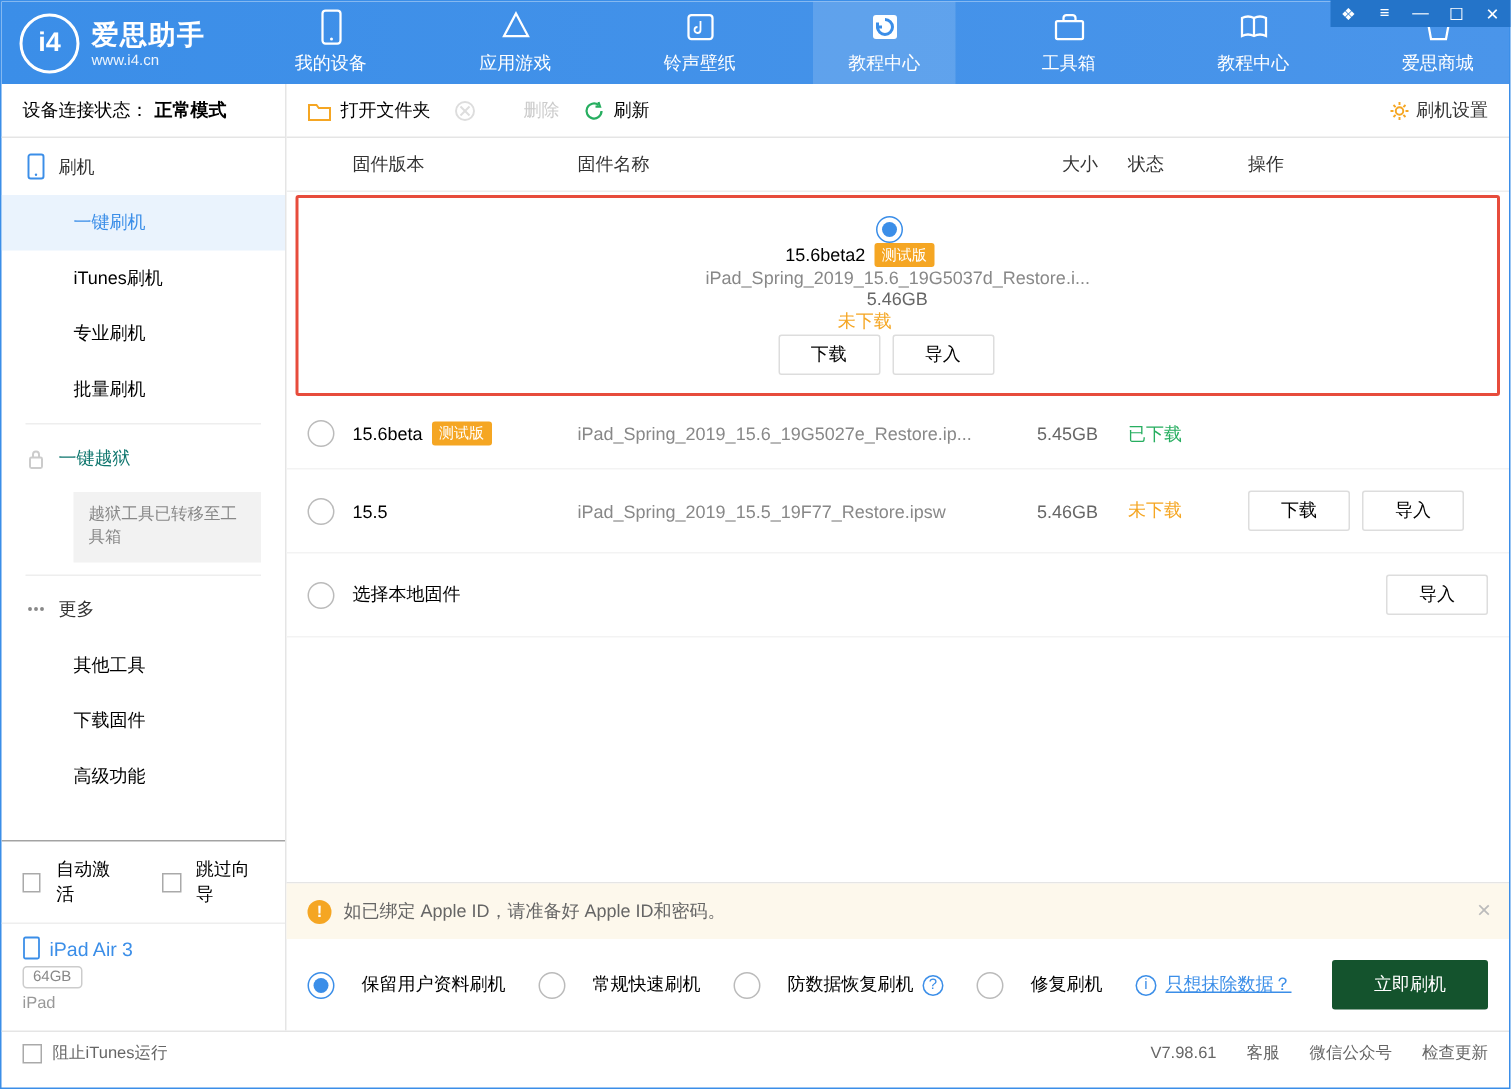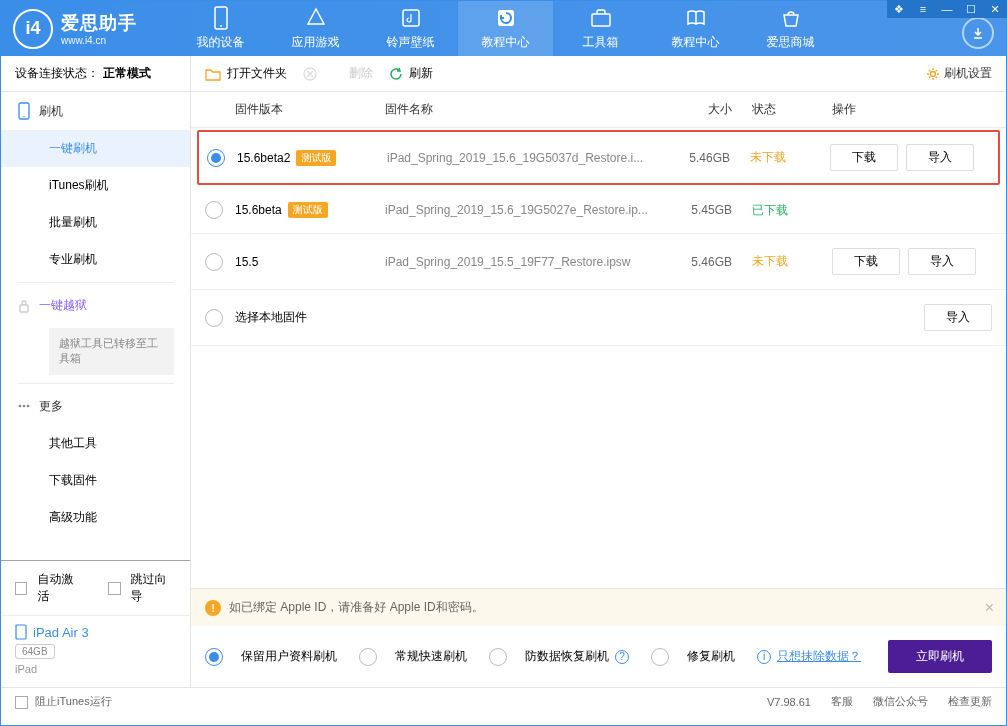--- a/index.html
+++ b/index.html
@@ -13,7 +13,7 @@
     .logo-title { font-size: 18px; font-weight: bold; letter-spacing: 1px; }
     .logo-sub { font-size: 10px; opacity: 0.9; }
     
-    .main-nav { display: flex; flex: 1; height: 100%; }
+    .main-nav { display: flex; flex: 1; height: 100%; gap: 28px; }
     .nav-item { width: 95px; display: flex; flex-direction: column; align-items: center; justify-content: center; gap: 4px; cursor: pointer; font-size: 12px; }
     .nav-item.active { background: rgba(255,255,255,0.15); }
     .nav-icon { width: 24px; height: 24px; display: flex; align-items: center; justify-content: center; }

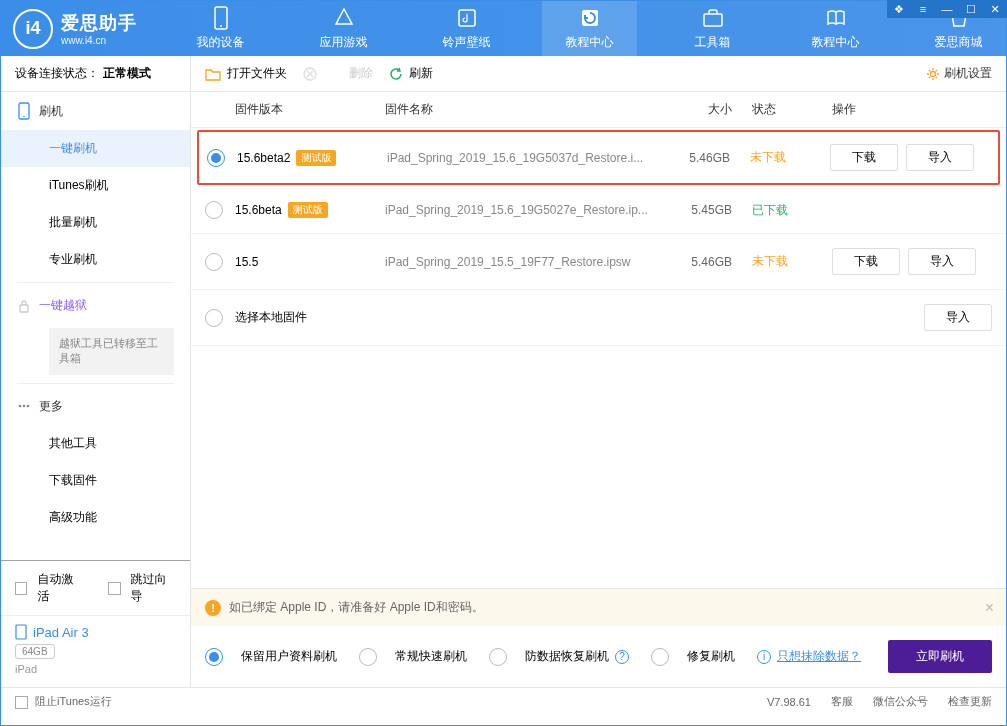--- a/index.html
+++ b/index.html
@@ -61,7 +61,7 @@
     .col-ops { width: 160px; }
     
     .fw-row { display: flex; align-items: center; padding: 14px 14px 14px 14px; font-size: 12px; border-bottom: 1px solid #f3f3f3; }
-    .fw-row.highlight { border: 2px solid #e74c3c; border-radius: 2px; margin: 2px 6px; padding: 12px 8px; }
+    .fw-row.highlight { border: 2px solid #e74c3c; border-radius: 2px; margin: 2px 6px; padding: 12px 8px; flex-direction: column; }
     .radio { width: 18px; height: 18px; border: 1px solid #bbb; border-radius: 50%; margin-right: 12px; display: flex; align-items: center; justify-content: center; flex-shrink: 0; }
     .radio.checked { border-color: #3b8ee8; }
     .radio.checked::after { content: ''; width: 10px; height: 10px; background: #3b8ee8; border-radius: 50%; }

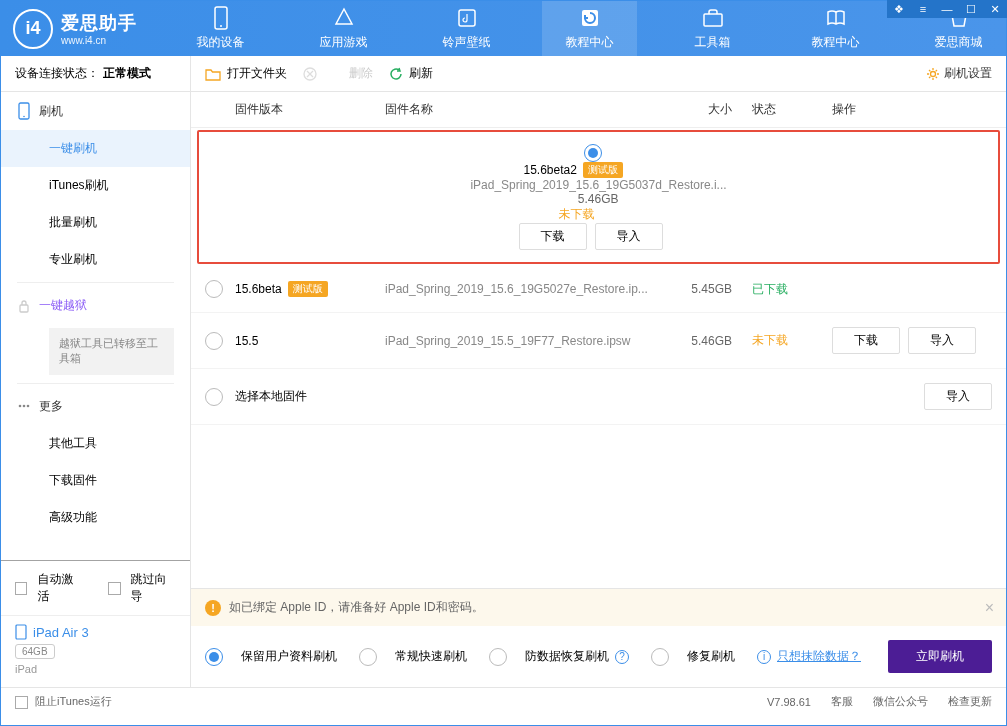--- a/index.html
+++ b/index.html
@@ -200,8 +200,8 @@
       </div>
       <div class="side-sub active">一键刷机</div>
       <div class="side-sub">iTunes刷机</div>
+      <div class="side-sub">专业刷机</div>
       <div class="side-sub">批量刷机</div>
-      <div class="side-sub">专业刷机</div>
       <div class="side-divider"></div>
       <div class="side-group disabled">
         <svg width="14" height="16" viewBox="0 0 14 16">

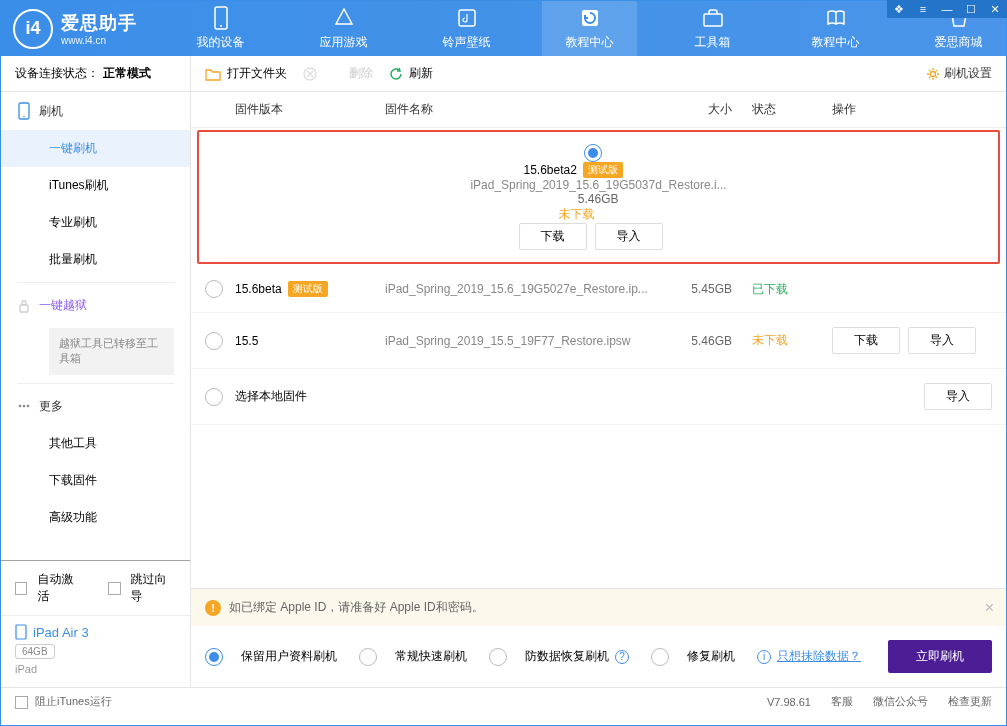--- a/index.html
+++ b/index.html
@@ -32,7 +32,7 @@
     
     .side-list { flex: 1; overflow: auto; font-size: 12px; }
     .side-group { padding: 10px 16px; display: flex; align-items: center; gap: 8px; color: #333; }
-    .side-group.disabled { color: #8b5cf6; }
+    .side-group.disabled { color: #0f766e; }
     .side-sub { padding: 10px 16px 10px 48px; cursor: pointer; }
     .side-sub.active { background: #eaf3fd; color: #3b8ee8; }
     .side-note { margin: 4px 16px 8px 48px; padding: 8px 10px; background: #f2f2f2; color: #888; font-size: 11px; line-height: 1.4; }

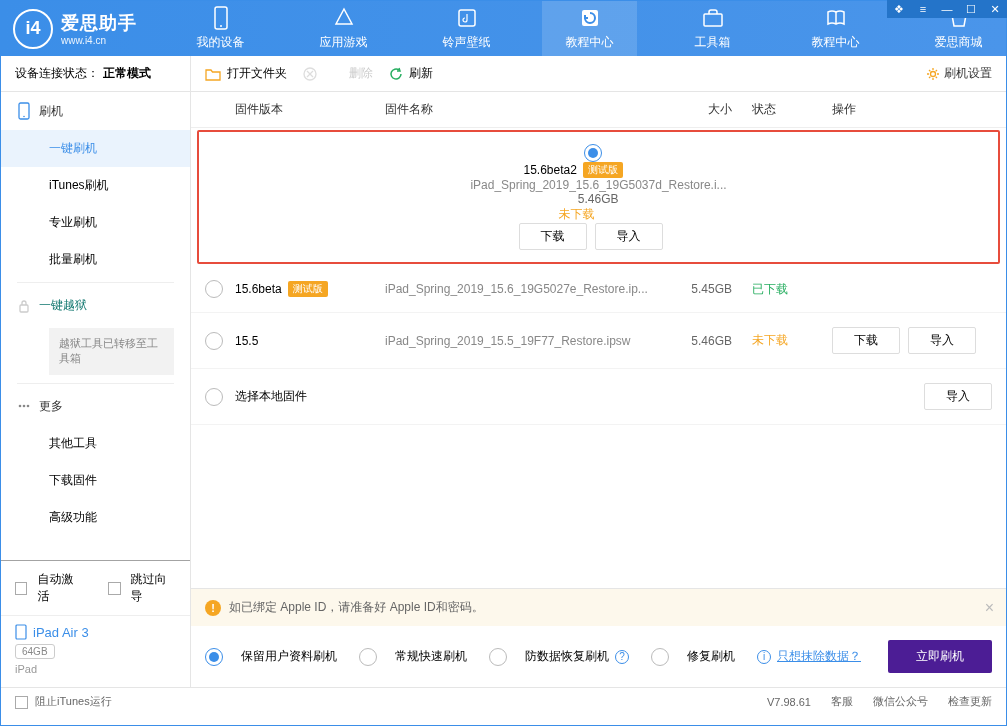--- a/index.html
+++ b/index.html
@@ -83,7 +83,7 @@
     .mode-opt { display: flex; align-items: center; gap: 6px; }
     .info-q { width: 14px; height: 14px; border: 1px solid #3b8ee8; color: #3b8ee8; border-radius: 50%; display: flex; align-items: center; justify-content: center; font-size: 10px; }
     .link-blue { color: #3b8ee8; text-decoration: underline; cursor: pointer; }
-    .btn-primary { background: #4c1d95; color: #fff; padding: 8px 28px; border-radius: 2px; cursor: pointer; margin-left: auto; }
+    .btn-primary { background: #14532d; color: #fff; padding: 8px 28px; border-radius: 2px; cursor: pointer; margin-left: auto; }
     
     
     .statusbar { height: 28px; border-top: 1px solid #e5e5e5; display: flex; align-items: center; padding: 0 14px; font-size: 11px; color: #666; gap: 20px; }

